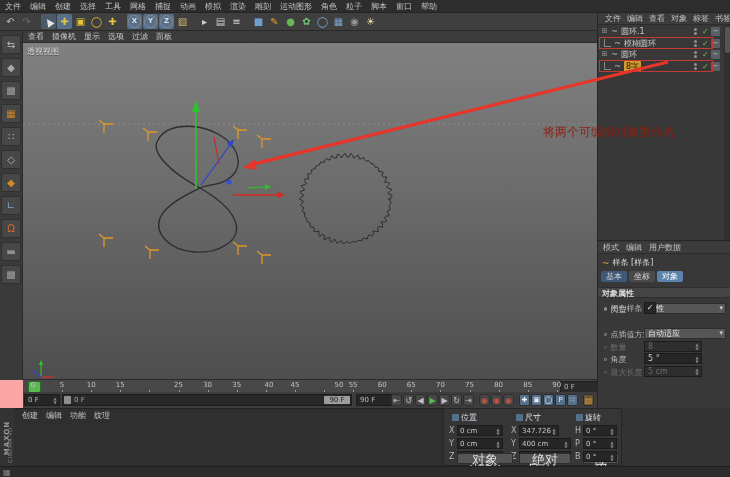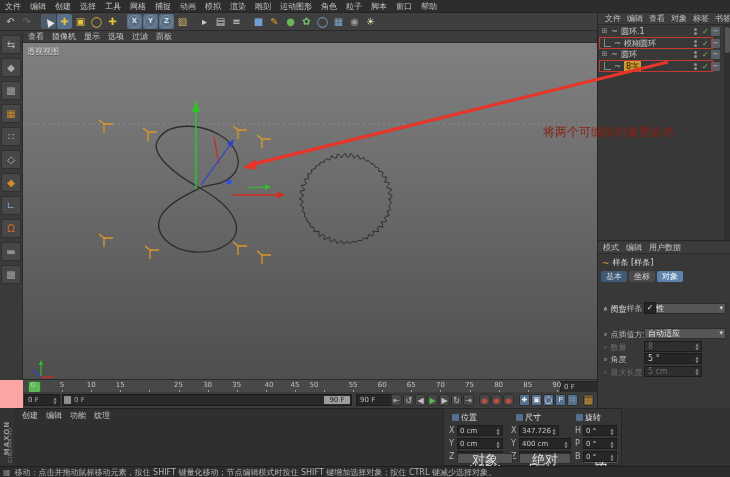--- a/index.html
+++ b/index.html
@@ -473,6 +473,7 @@
           <span class="am-tab t-gray">坐标</span>
           <span class="am-tab t-active">对象</span>
         </div>
+      <div class="am-section abs">对象属性</div>
       <div id="amfields">
           <div class="am-row" style="top: 62px;">
             <span class="am-label">∘ 类型</span>

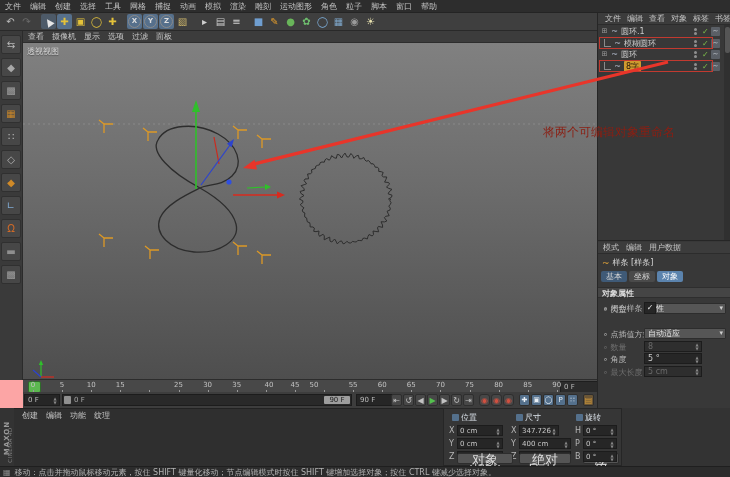--- a/index.html
+++ b/index.html
@@ -346,7 +346,7 @@
       <span class="tick-mark" style="left: 242.8px;"></span>
       <span class="tick-label" style="left: 271.9px;">45</span>
       <span class="tick-mark" style="left: 271.9px;"></span>
-      <span class="tick-label" style="left: 291px;">50</span>
+      <span class="tick-label" style="left: 316px;">50</span>
       <span class="tick-mark" style="left: 301px;"></span>
       <span class="tick-label" style="left: 330.1px;">55</span>
       <span class="tick-mark" style="left: 330.1px;"></span>

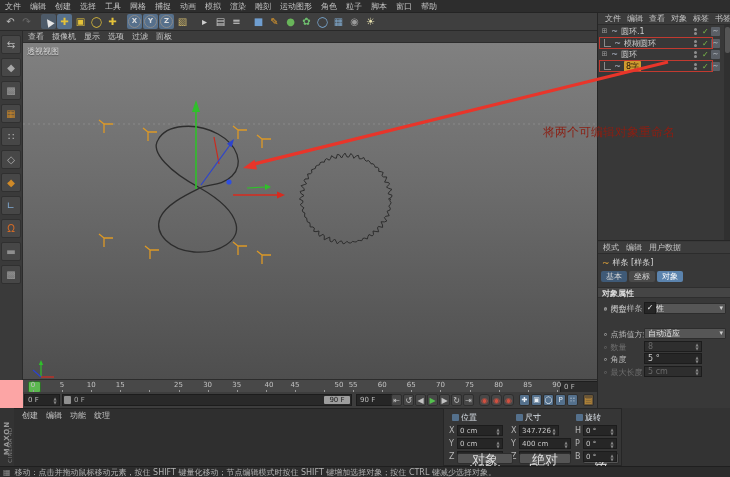--- a/index.html
+++ b/index.html
@@ -554,7 +554,6 @@
 
   <div class="statusbar abs">
     <span class="sic">▦</span>
-    <span class="stext">移动：点击并拖动鼠标移动元素，按住 SHIFT 键量化移动；节点编辑模式时按住 SHIFT 键增加选择对象；按住 CTRL 键减少选择对象。</span>
   </div>
 
   <svg class="overlay abs" width="730" height="477" viewBox="0 0 730 477">

